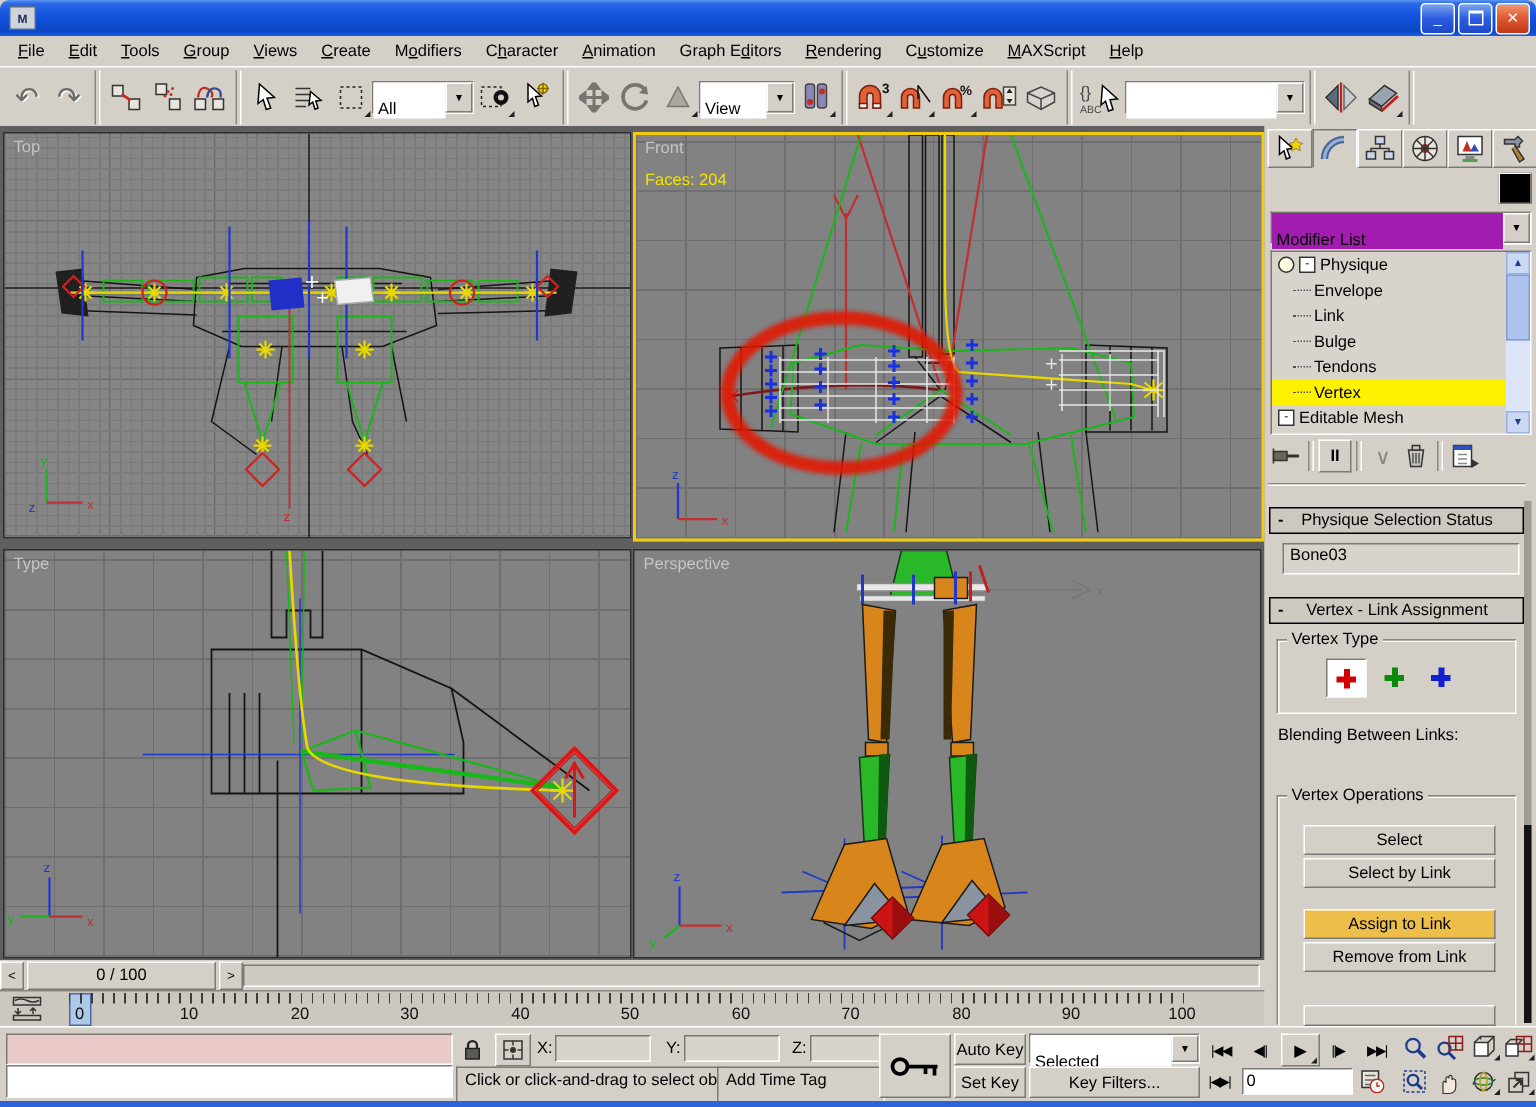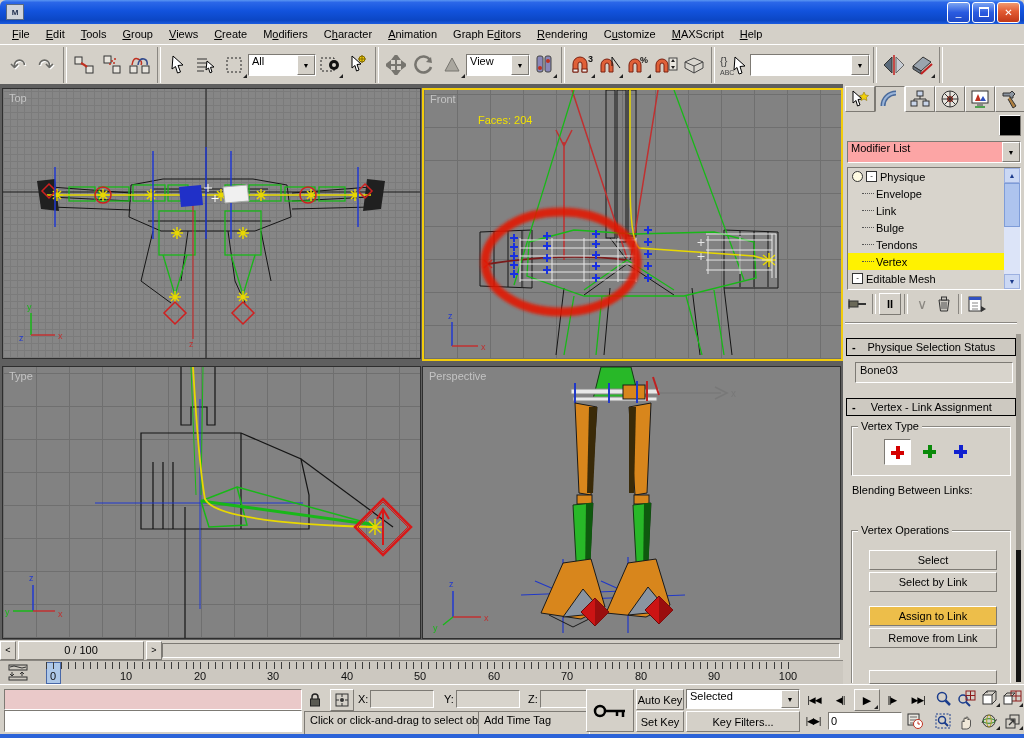--- a/index.html
+++ b/index.html
@@ -35,7 +35,7 @@
   .tbtn svg{display:block;}
   .fly::after{content:"";position:absolute;right:1px;bottom:1px;border-left:4px solid transparent;border-bottom:4px solid #222;}
   .combo{height:20px;display:flex;align-items:stretch;background:#fff;}
-  .combo .cval{flex:1;padding:0 3px;background:#fff;overflow:hidden;white-space:nowrap;}
+  .combo .cval{flex:1;padding:12px 3px;background:#fff;overflow:hidden;white-space:nowrap;}
   .combo .carr{width:16px;background:#D4D0C8;display:flex;align-items:center;justify-content:center;font-size:7px;}
   .gray-glyph{font-size:19px;color:#6a6a66;line-height:1;text-shadow:1px 1px 0 #fff;}
   

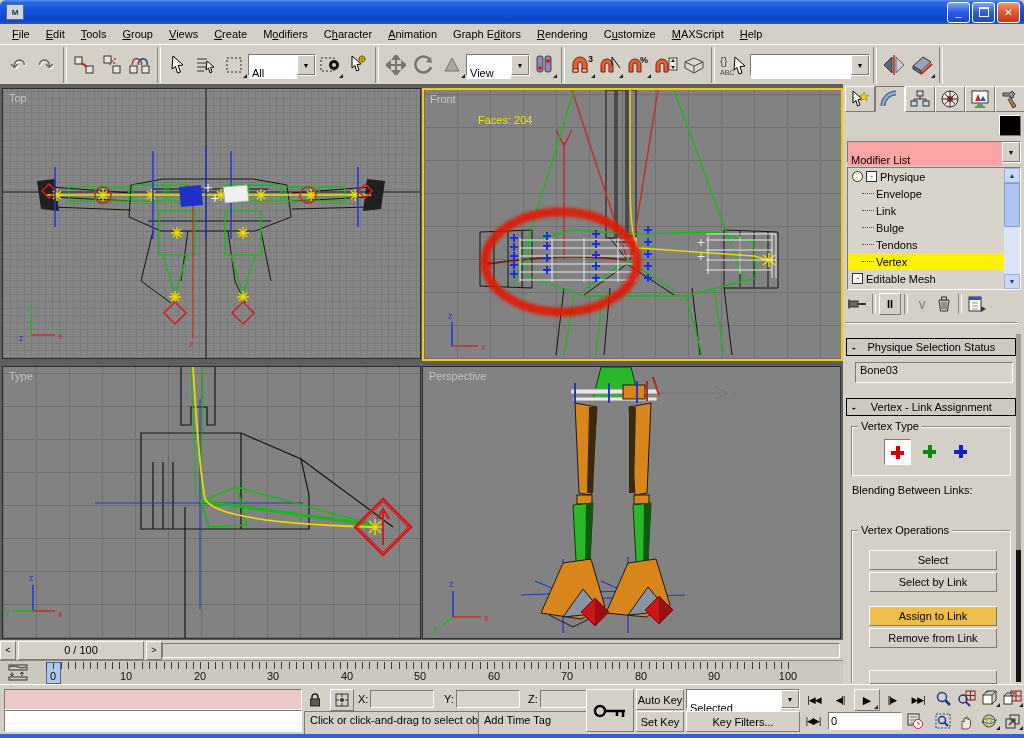--- a/index.html
+++ b/index.html
@@ -44,7 +44,7 @@
   .vp{position:absolute;background:#828282;border:1px solid #2e2e2e;overflow:hidden;}
   .vp.active{border:2px solid #f2cc0c;}
   .vp-label{position:absolute;left:6px;top:3px;color:#c4c4c4;font-size:11px;z-index:5;}
-  .vp-overlay{position:absolute;left:6px;top:24px;color:#f2e200;font-size:11px;z-index:5;margin-left:48px;}
+  .vp-overlay{position:absolute;left:6px;top:24px;color:#f2e200;font-size:11px;z-index:5;}
   .gridfine{background-color:#868686;background-image:
     repeating-linear-gradient(90deg,#7b7b7b 0 1px,transparent 1px 7px),
     repeating-linear-gradient(0deg,#7b7b7b 0 1px,transparent 1px 7px),

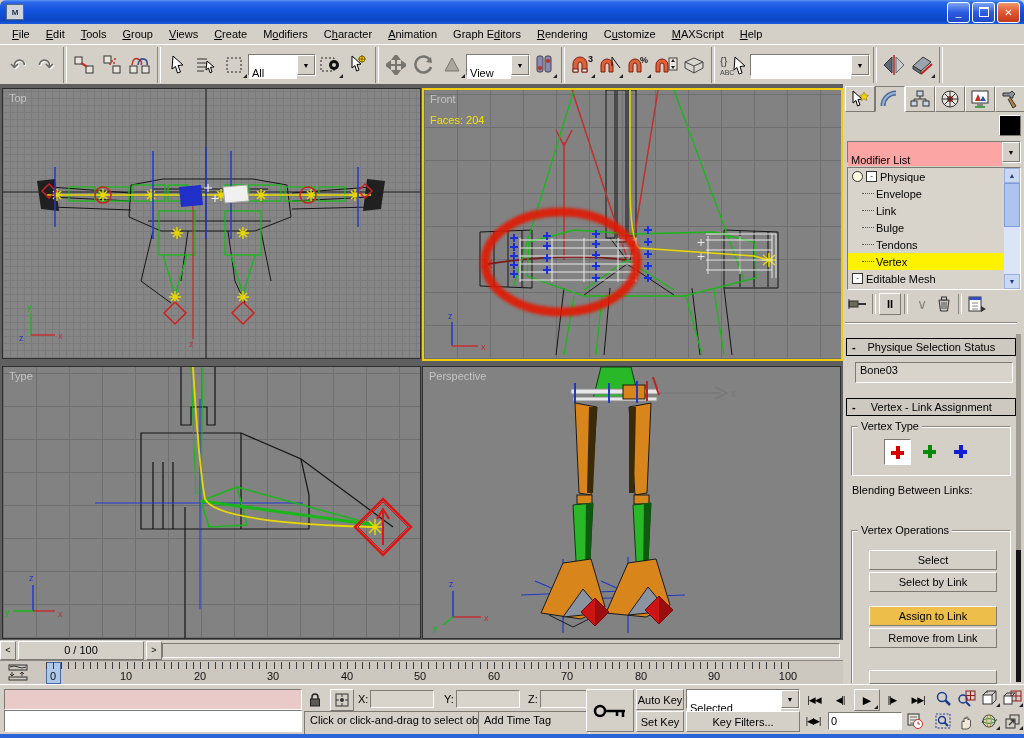--- a/index.html
+++ b/index.html
@@ -649,7 +649,7 @@
       <div id="colorswatch" class="r"></div>
 
       <div id="modlist" class="combo s">
-        <div class="cval" style="background:#fca5a5">Modifier List</div>
+        <div class="cval" style="background:#a21caf">Modifier List</div>
         <div class="carr r">▼</div>
       </div>
 

